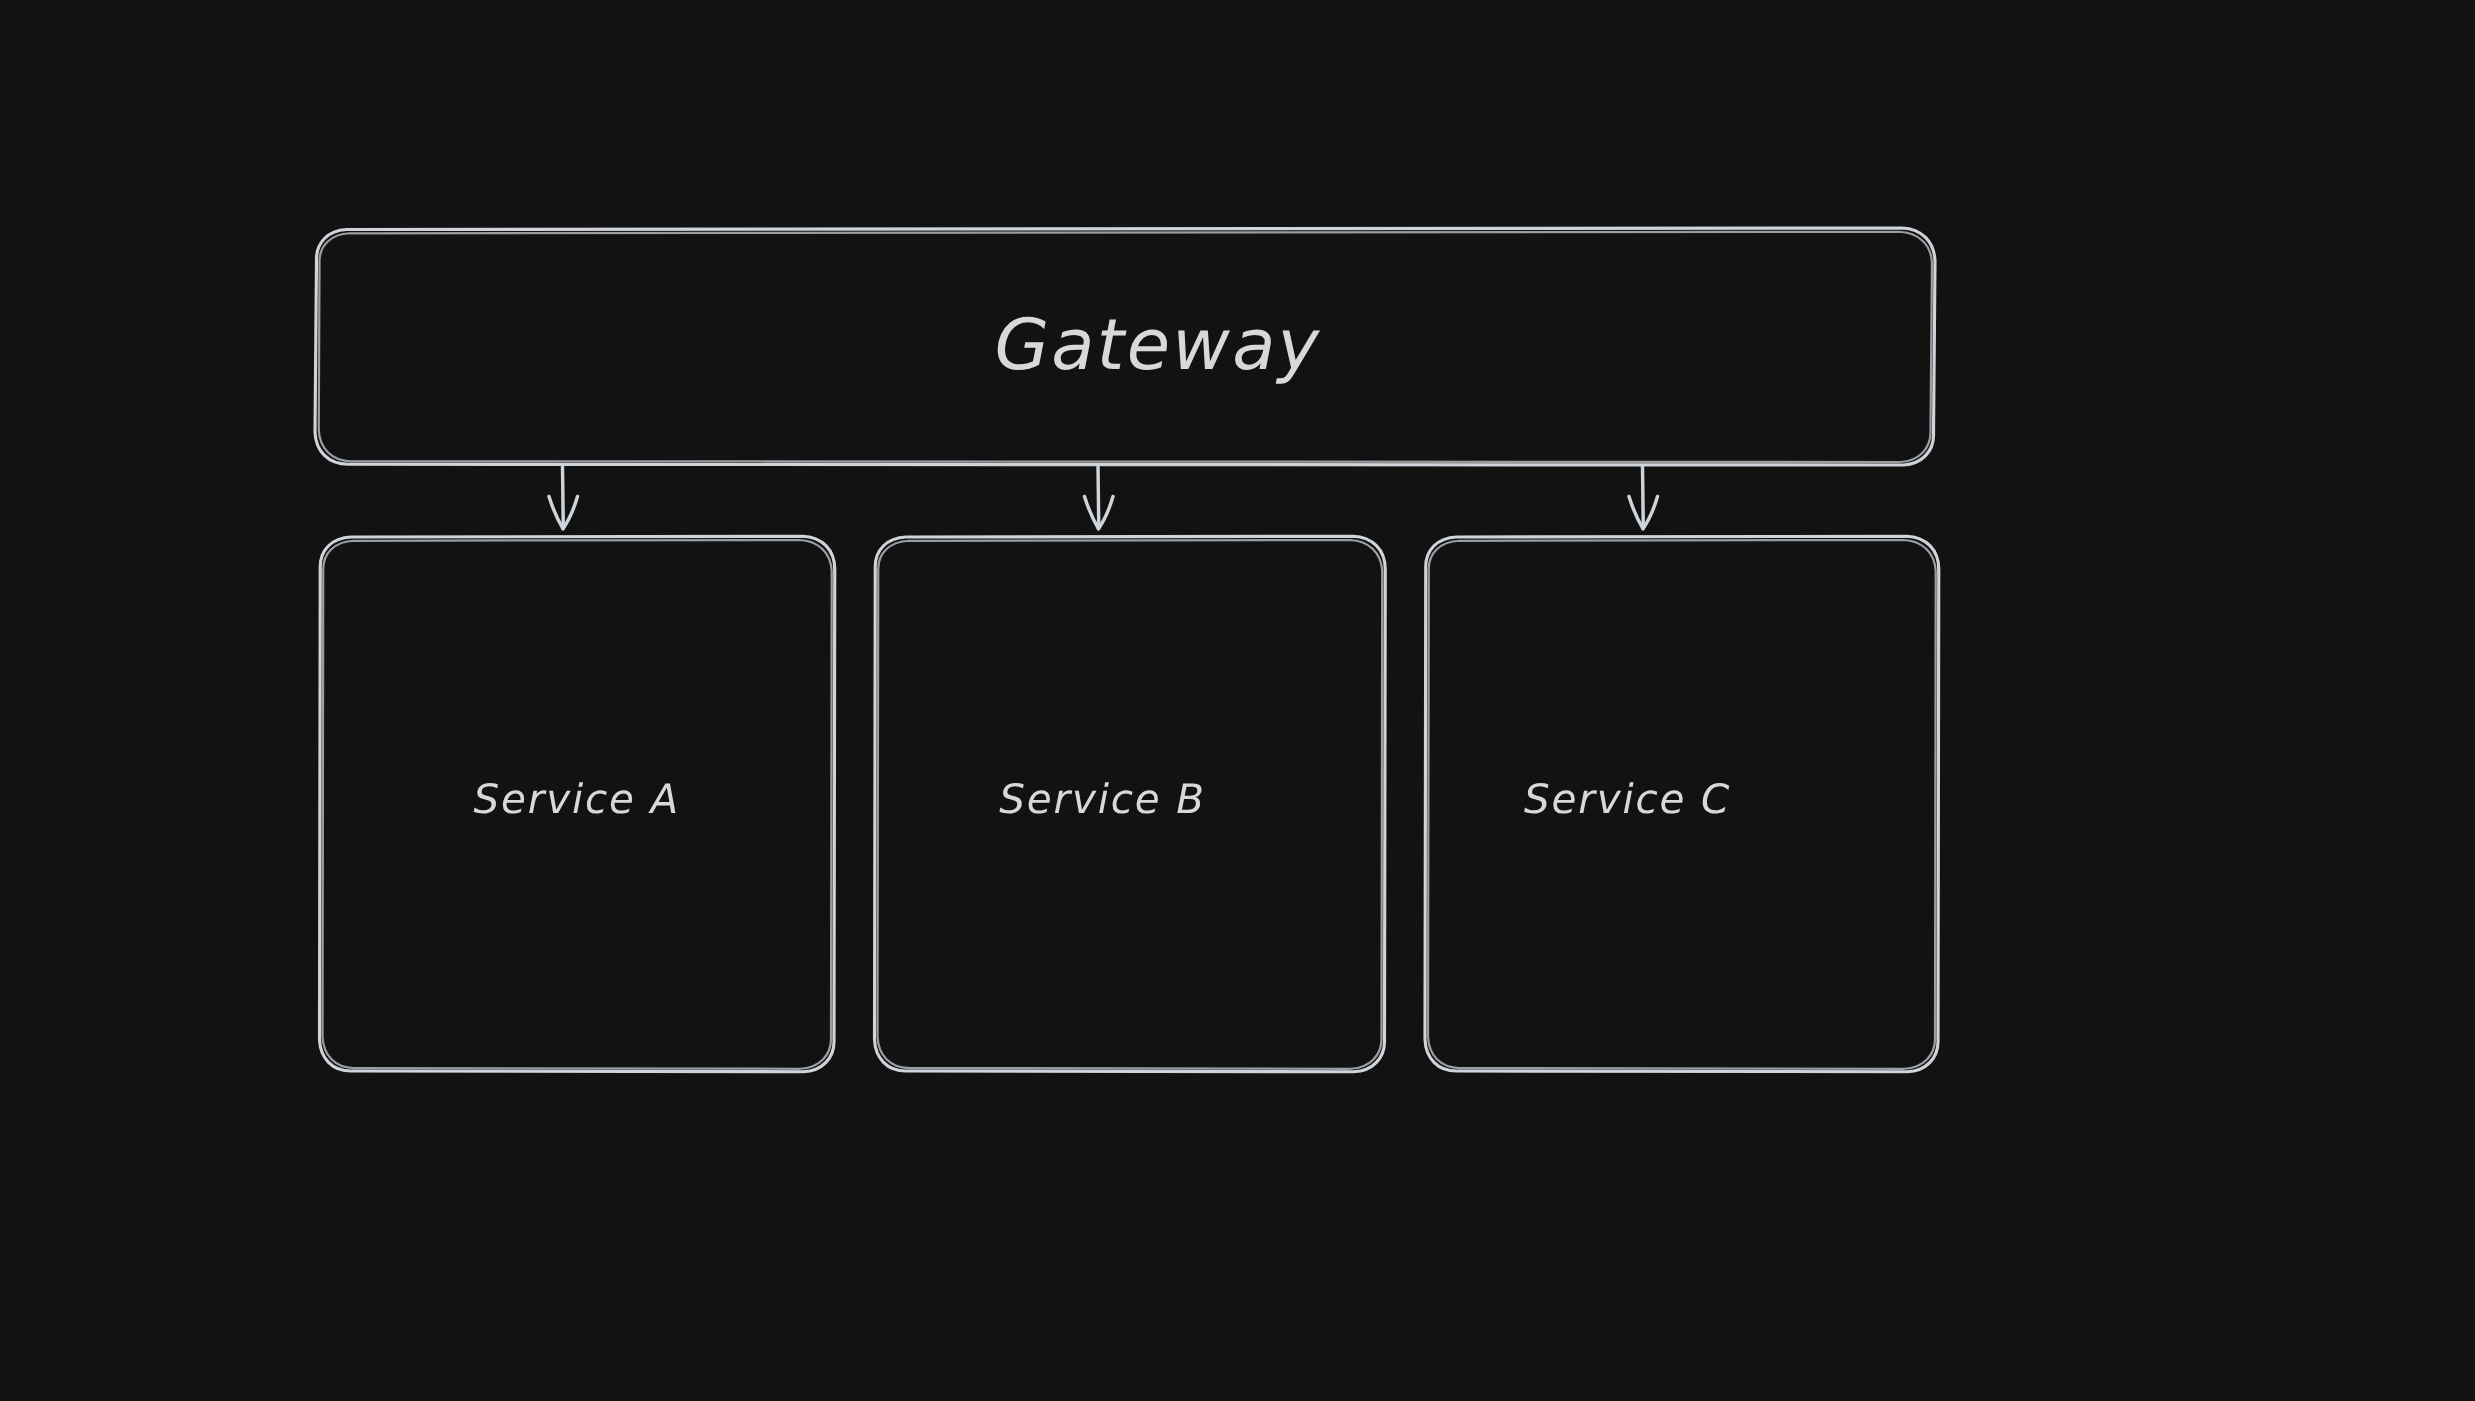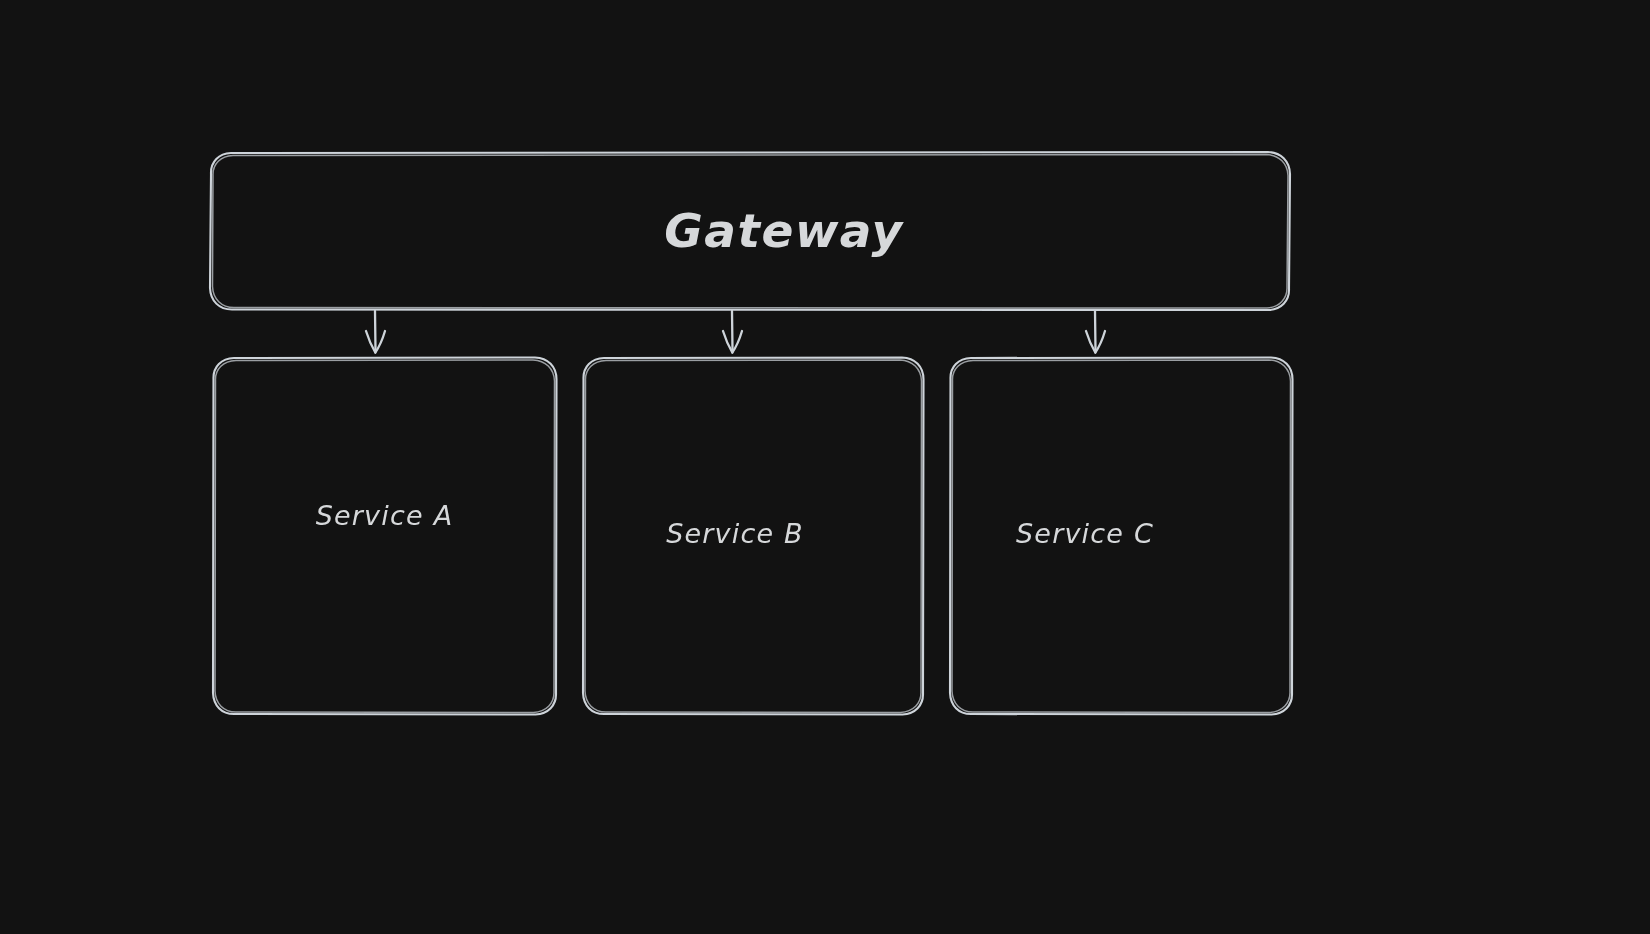--- a/index.html
+++ b/index.html
@@ -209,7 +209,7 @@
 
   </svg>
 
-  <div class="node-label label-gateway" style="left:214px; top:203px; width:1140px;font-weight:bold;">Gateway</div>
+  <div class="node-label label-gateway" style="left:202px; top:203px; width:1140px;">Gateway</div>
 
   <div class="node-label label-service" style="left:213px; top:500px; width:343px;">Service A</div>
 

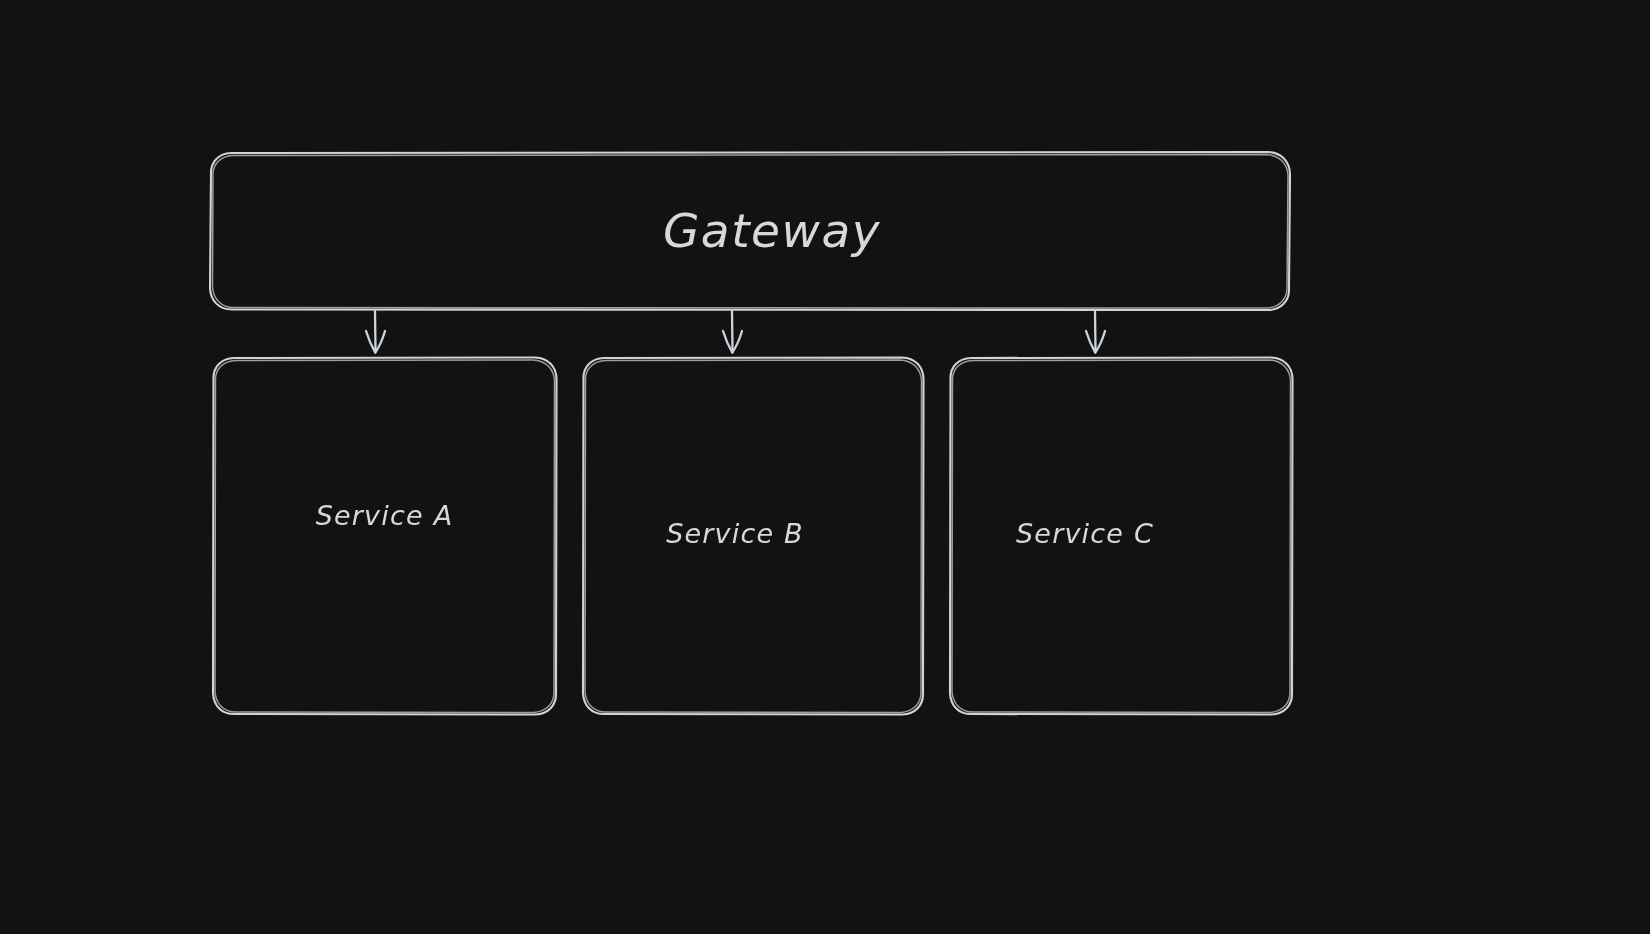--- a/index.html
+++ b/index.html
@@ -211,7 +211,7 @@
 
   <div class="node-label label-gateway" style="left:202px; top:203px; width:1140px;">Gateway</div>
 
-  <div class="node-label label-service" style="left:213px; top:500px; width:343px;">Service A</div>
+  <div class="node-label label-service" style="left:213px; top:518px; width:343px;">Service A</div>
 
   <div class="node-label label-service" style="left:583px; top:518px; width:304px;">Service B</div>
 

